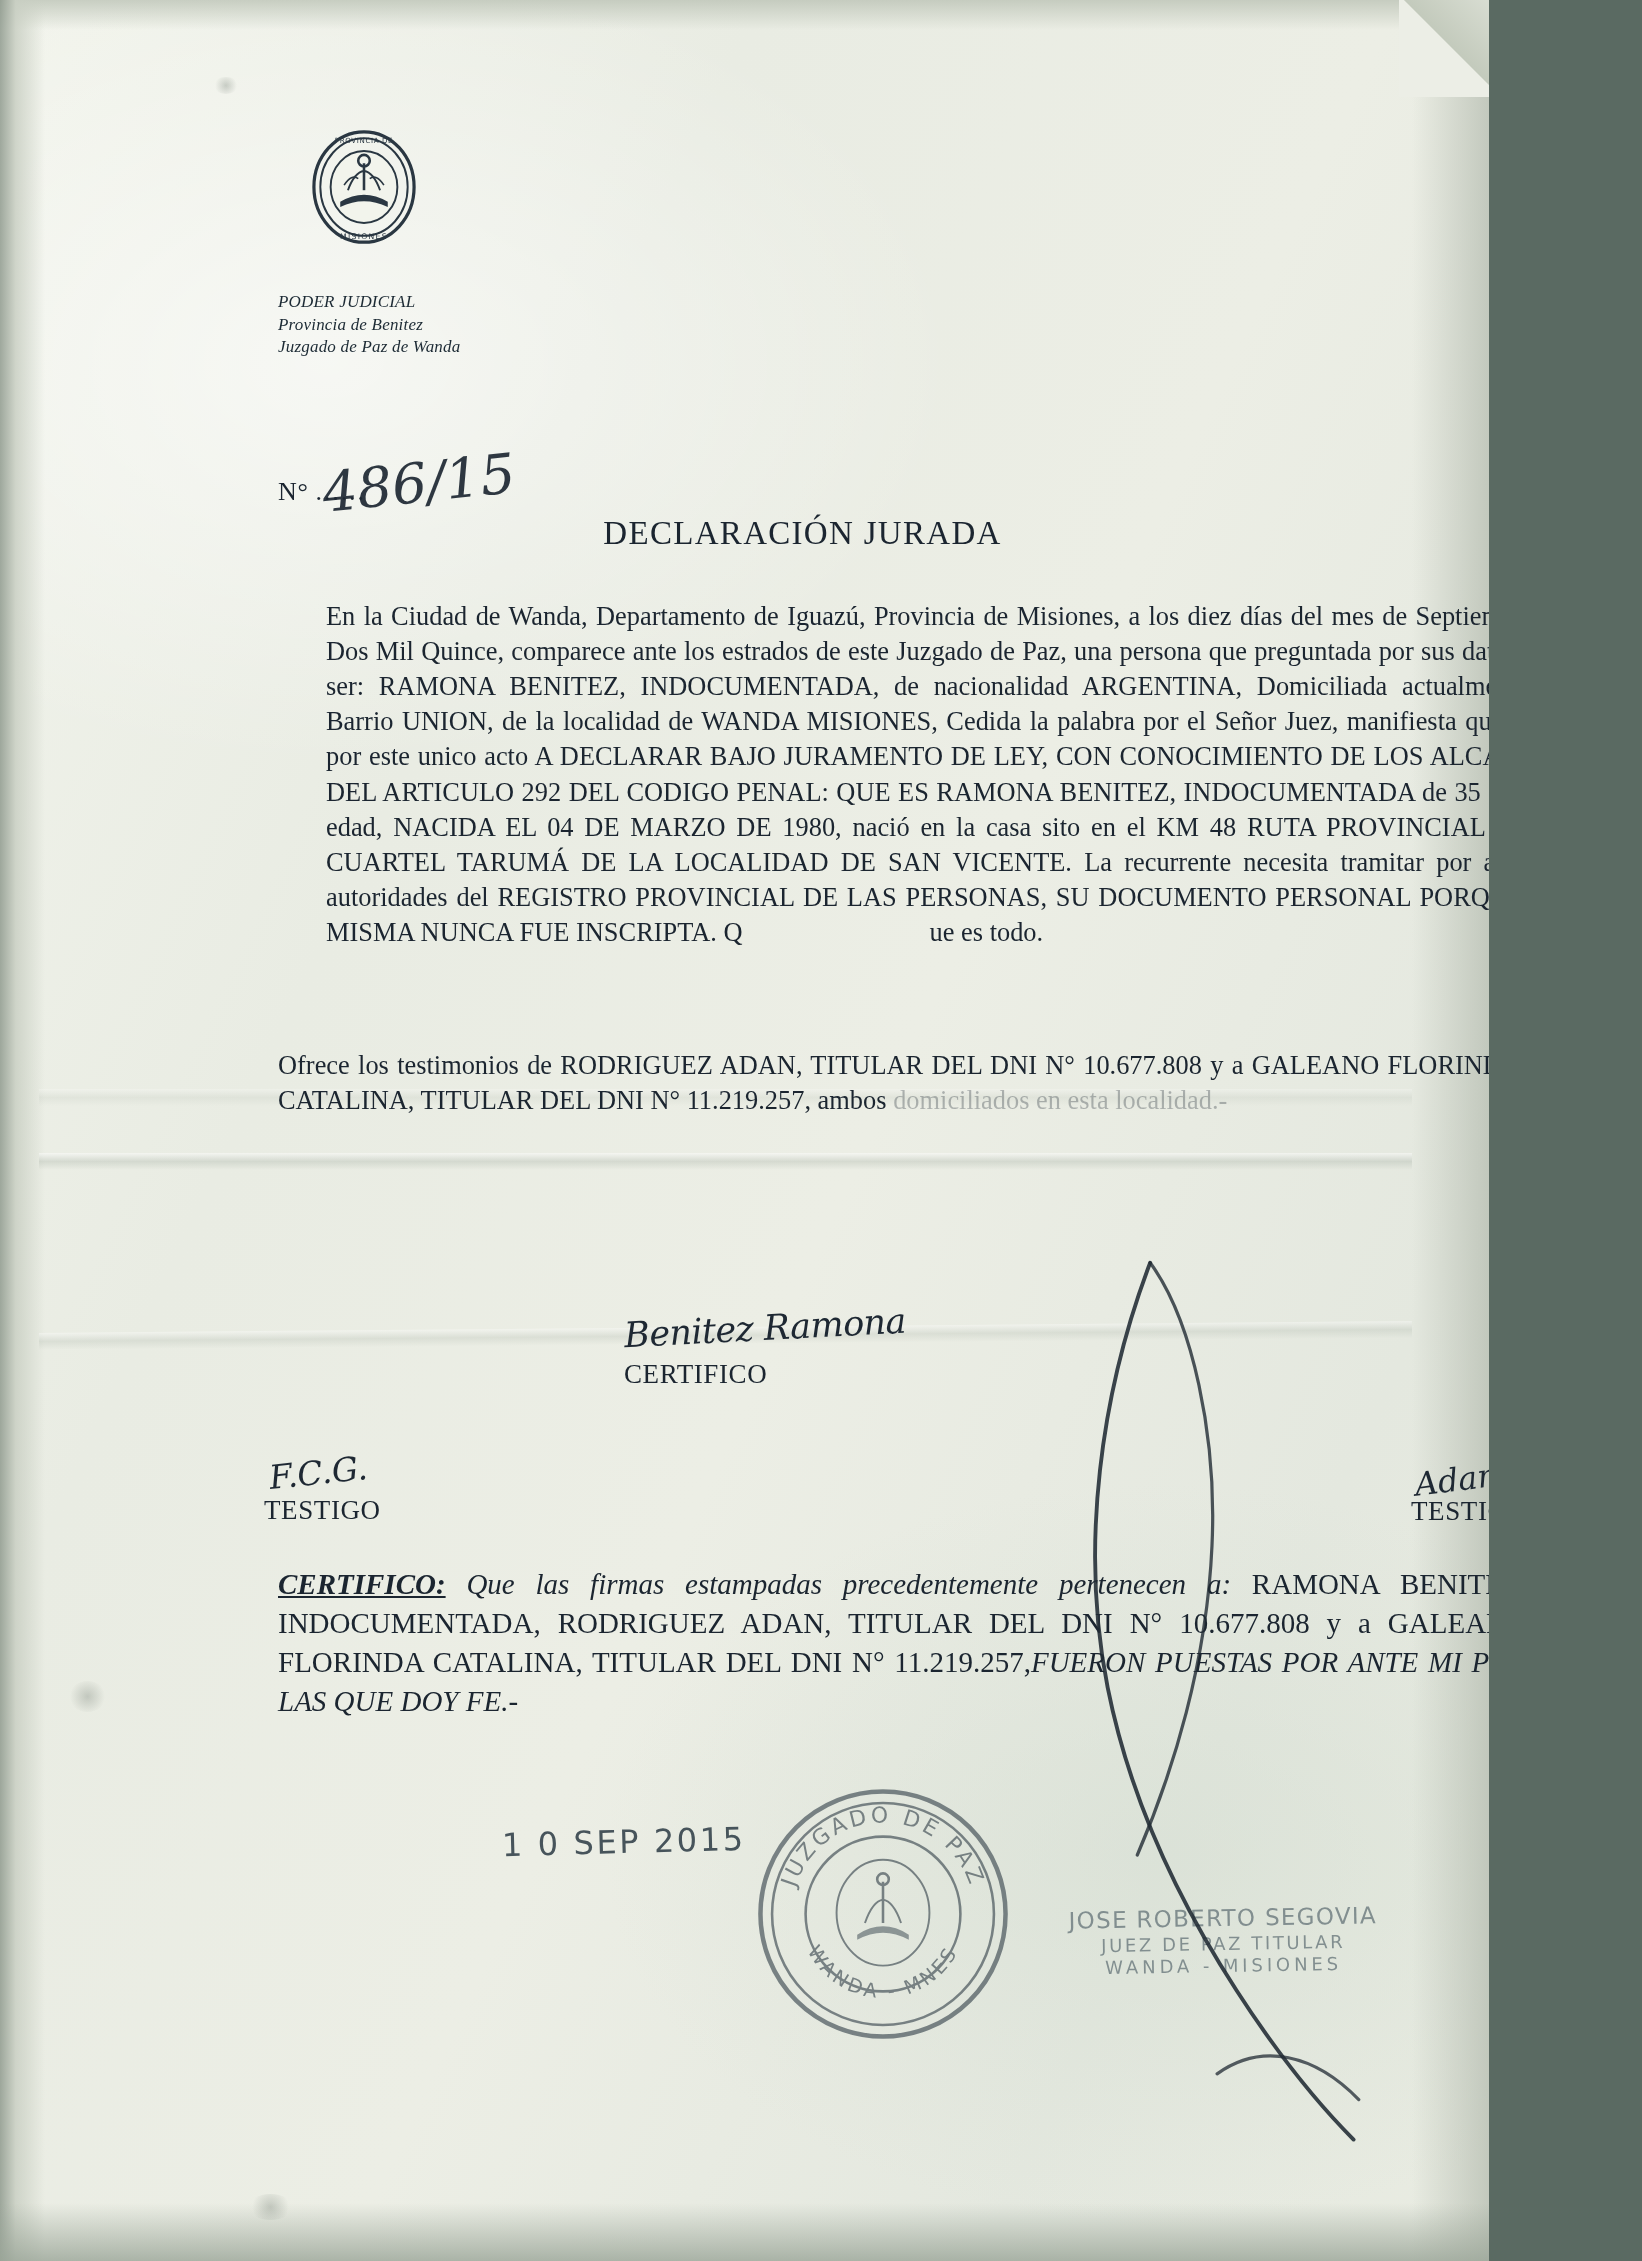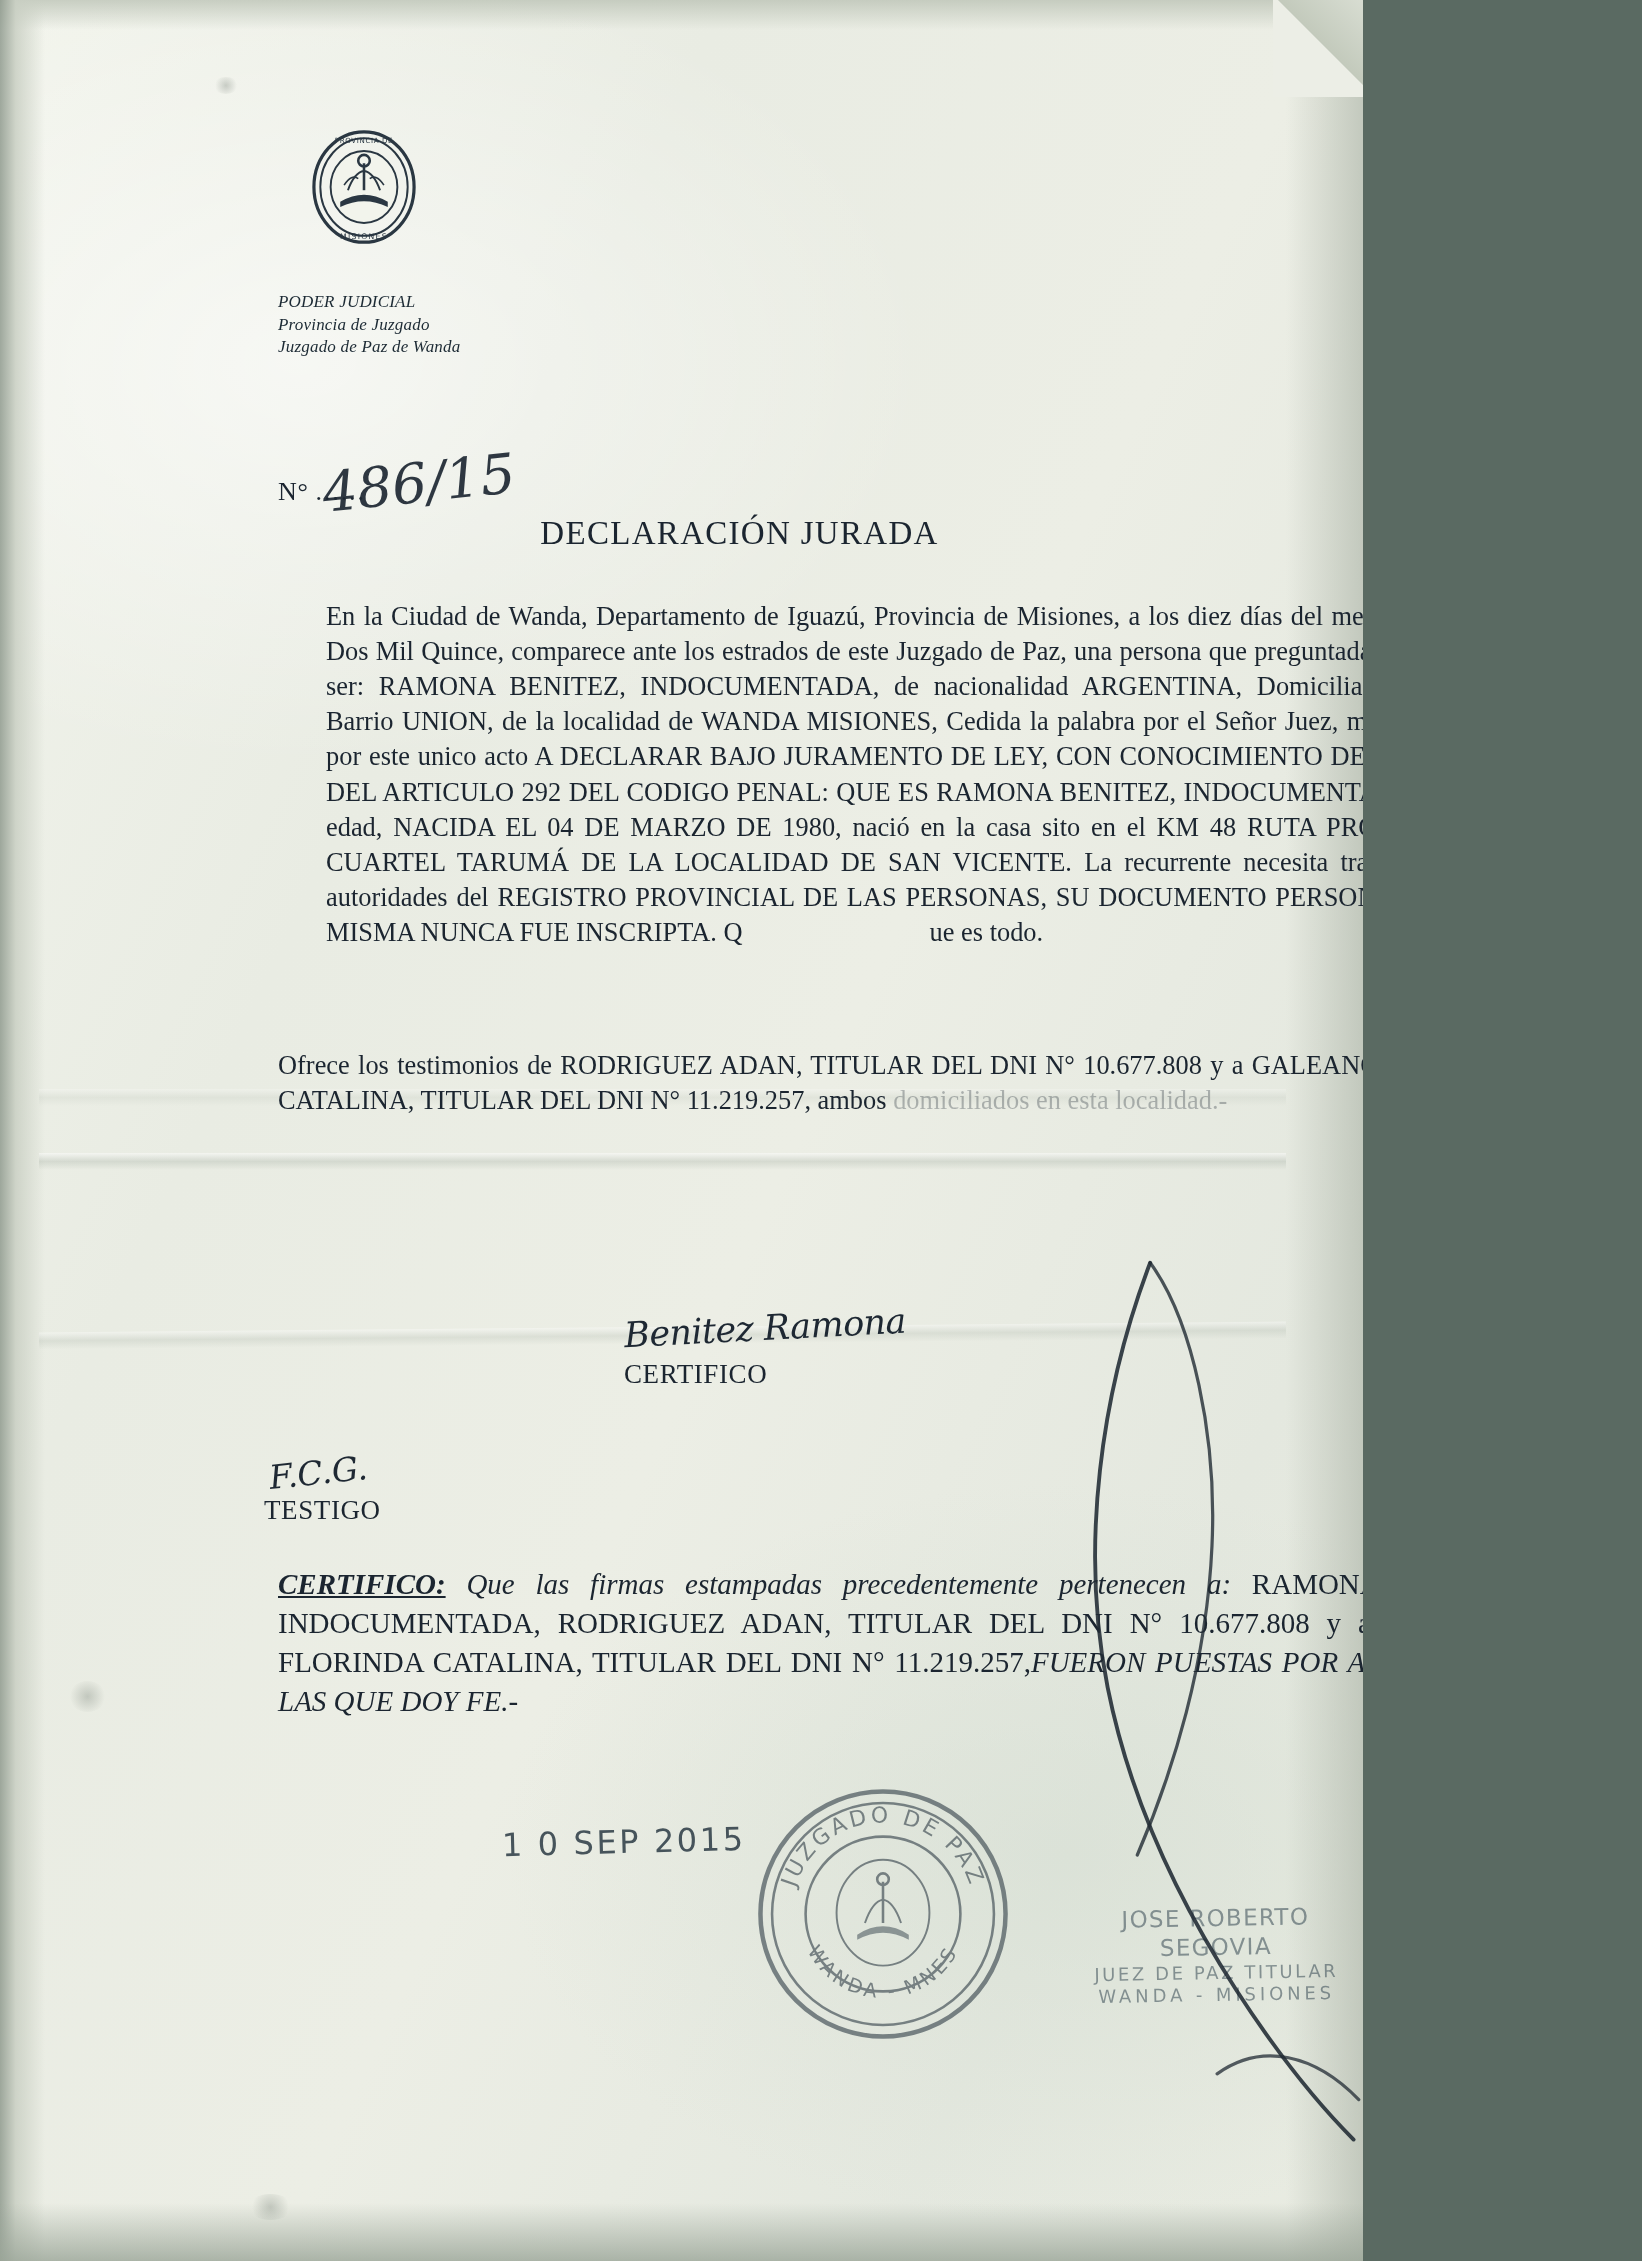--- a/index.html
+++ b/index.html
@@ -9,7 +9,7 @@
   }
   .page {
     position: relative;
-    width: 1363px;
+    width: 1489px;
     height: 2261px;
     background: #7dd3fc;
     overflow: hidden;

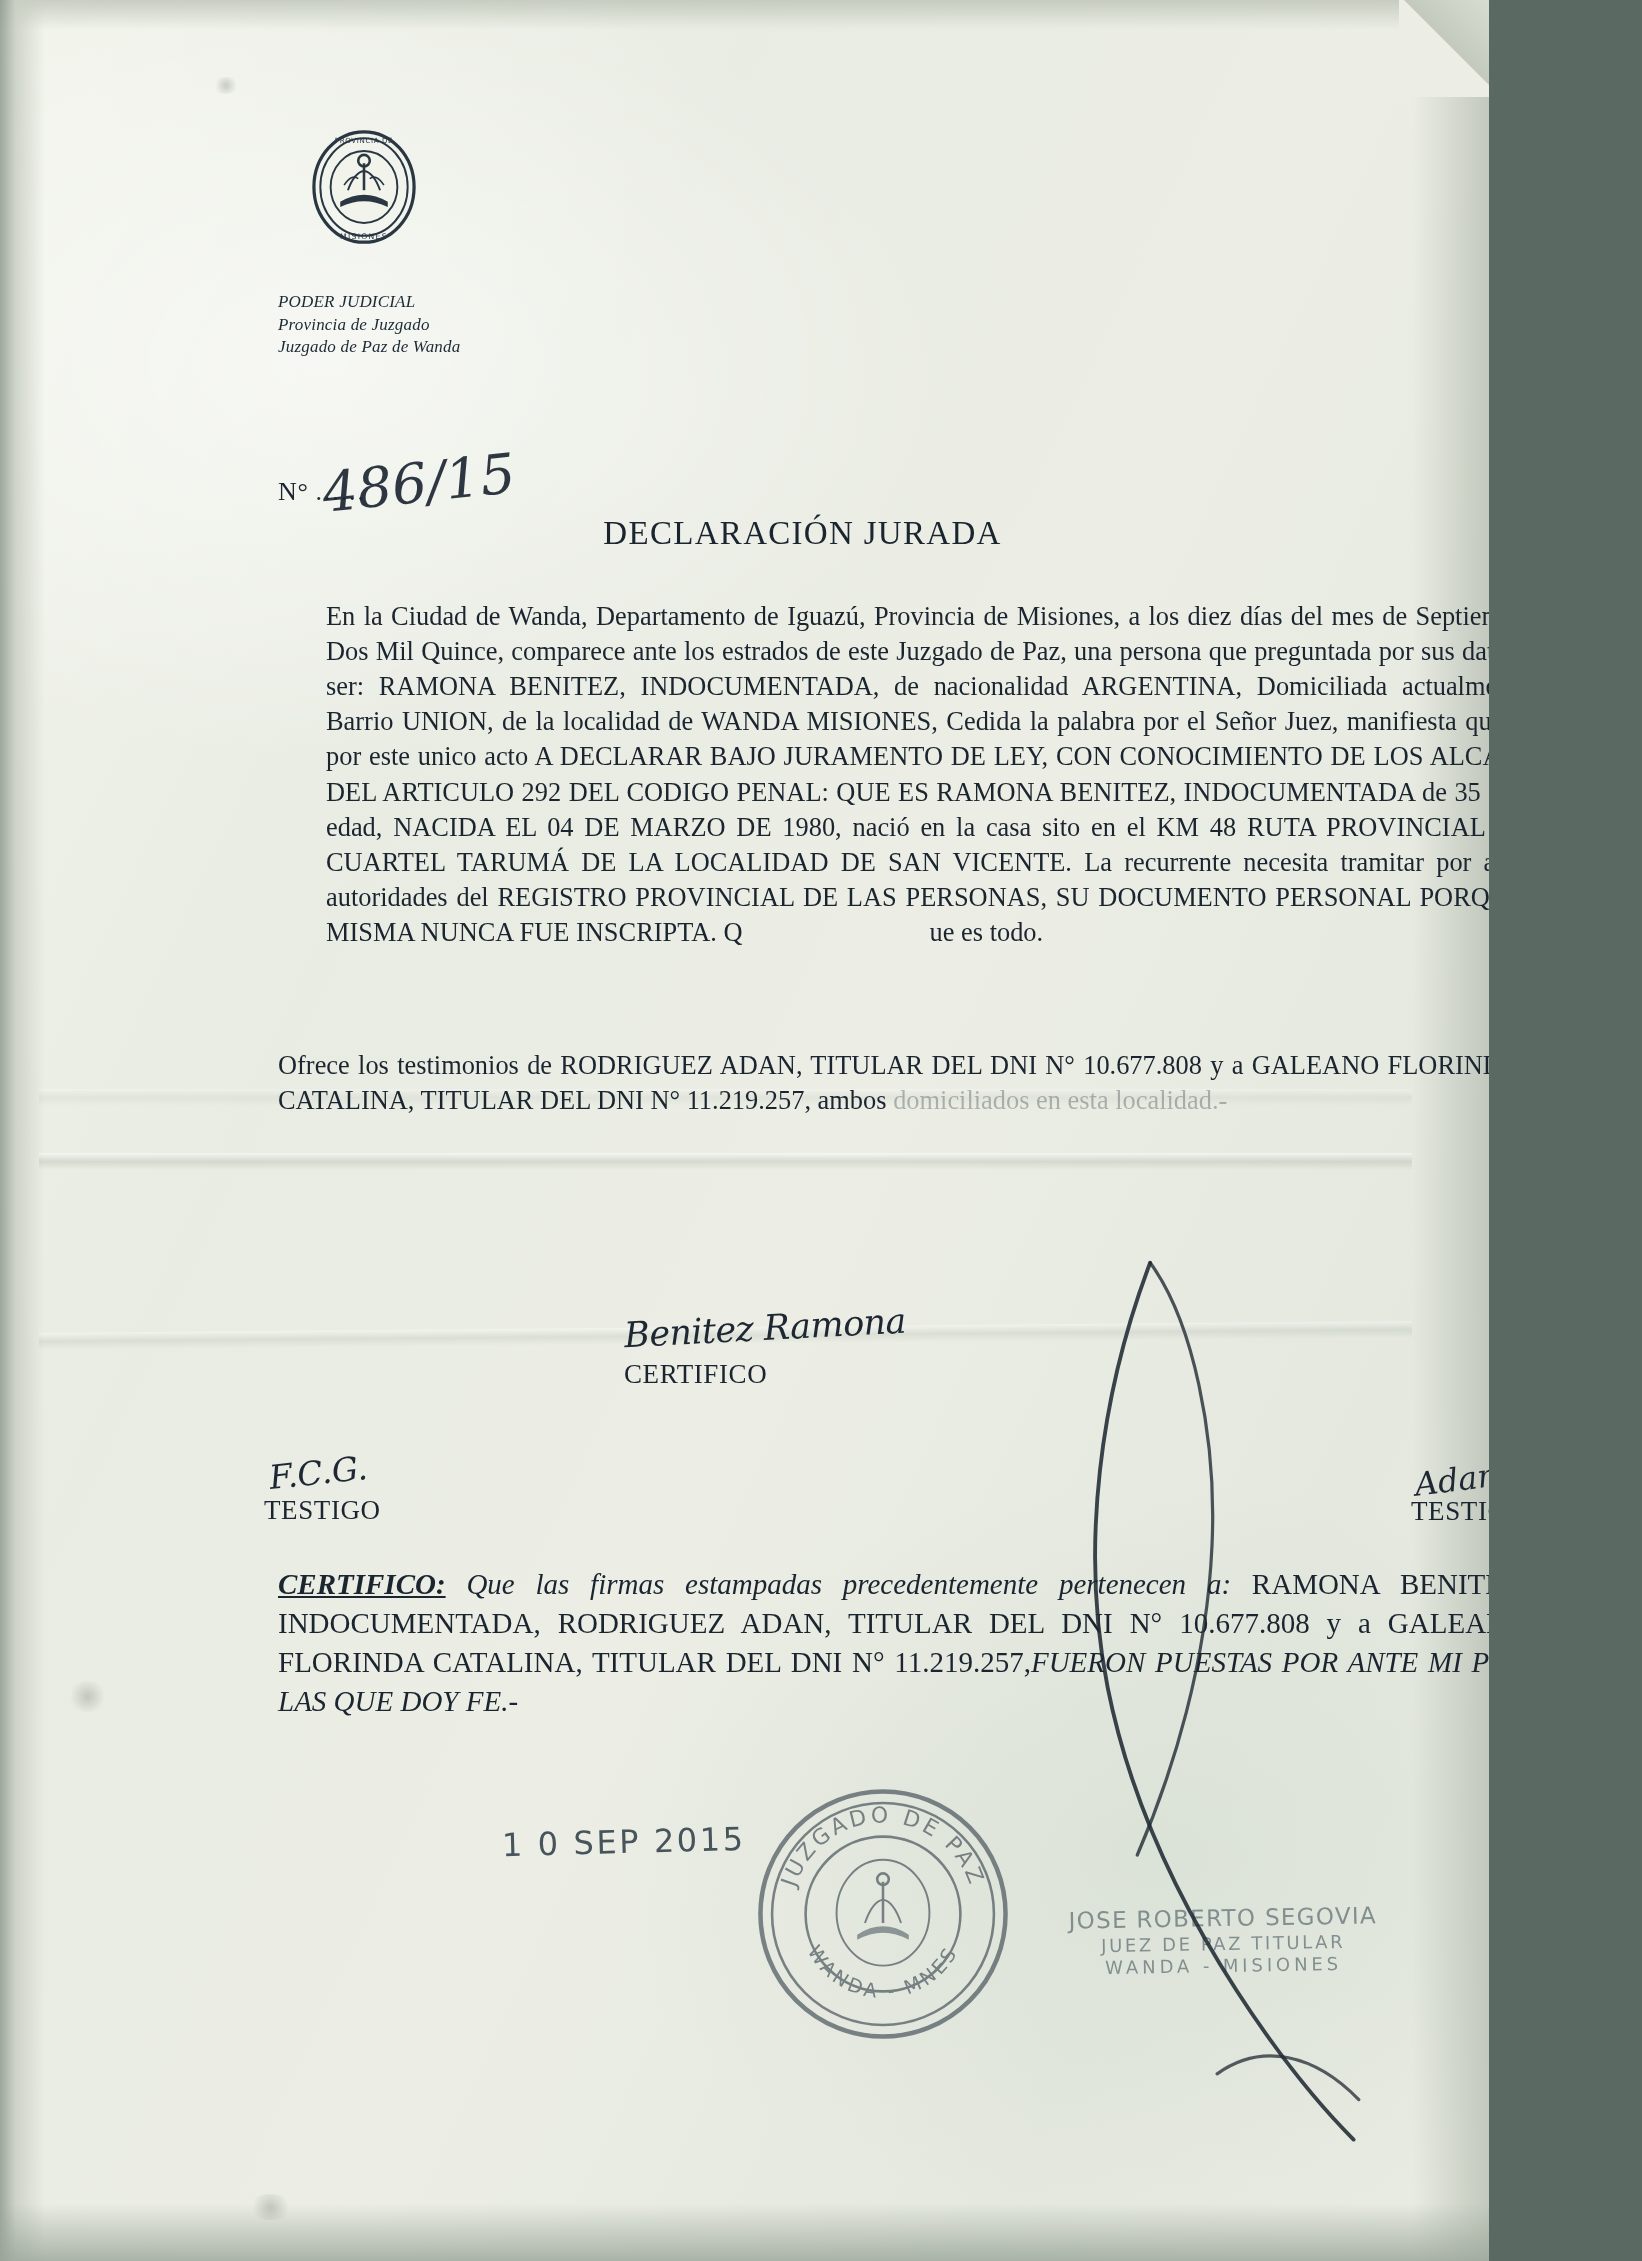--- a/index.html
+++ b/index.html
@@ -282,7 +282,7 @@
 
   <div class="letterhead">
     <div>PODER JUDICIAL</div>
-    <div>Provincia de Juzgado</div>
+    <div>Provincia de Benitez</div>
     <div>Juzgado de Paz de Wanda</div>
   </div>
 

